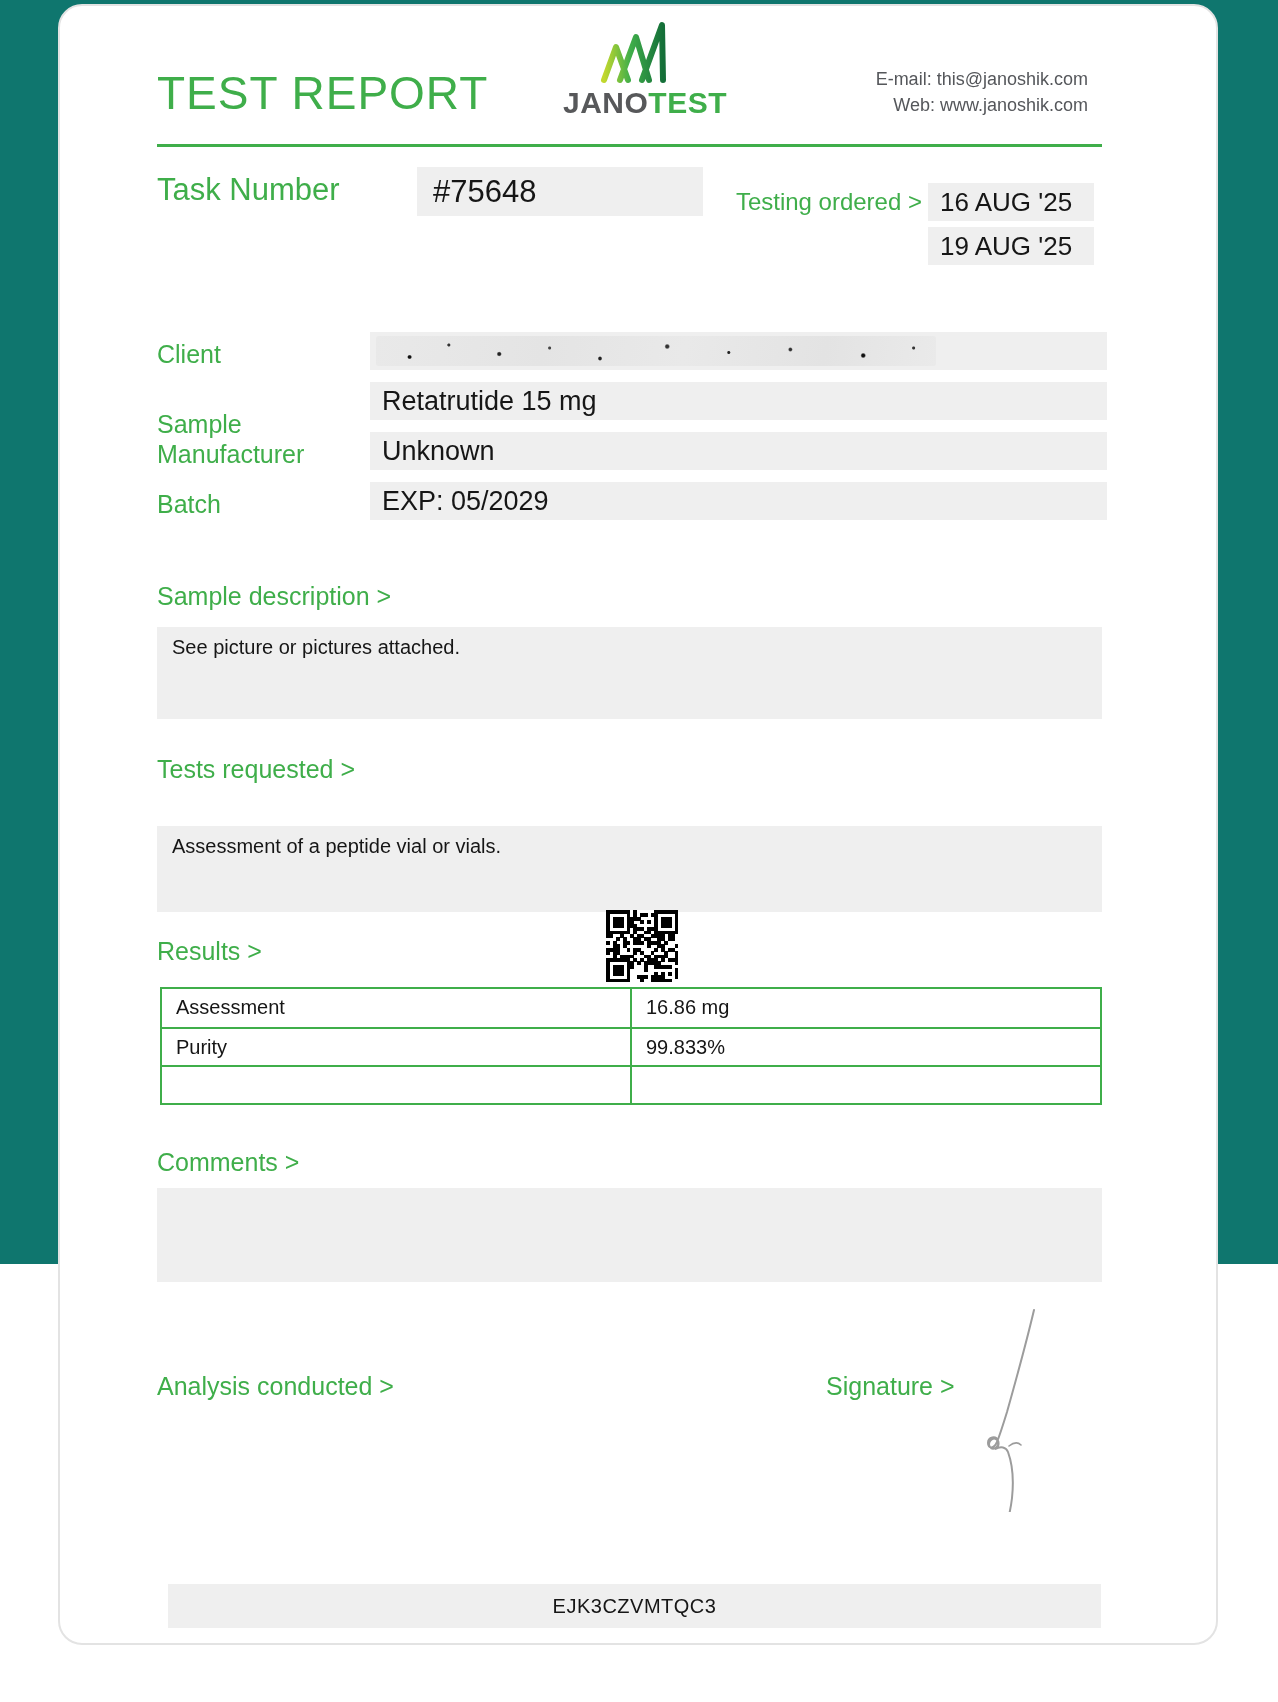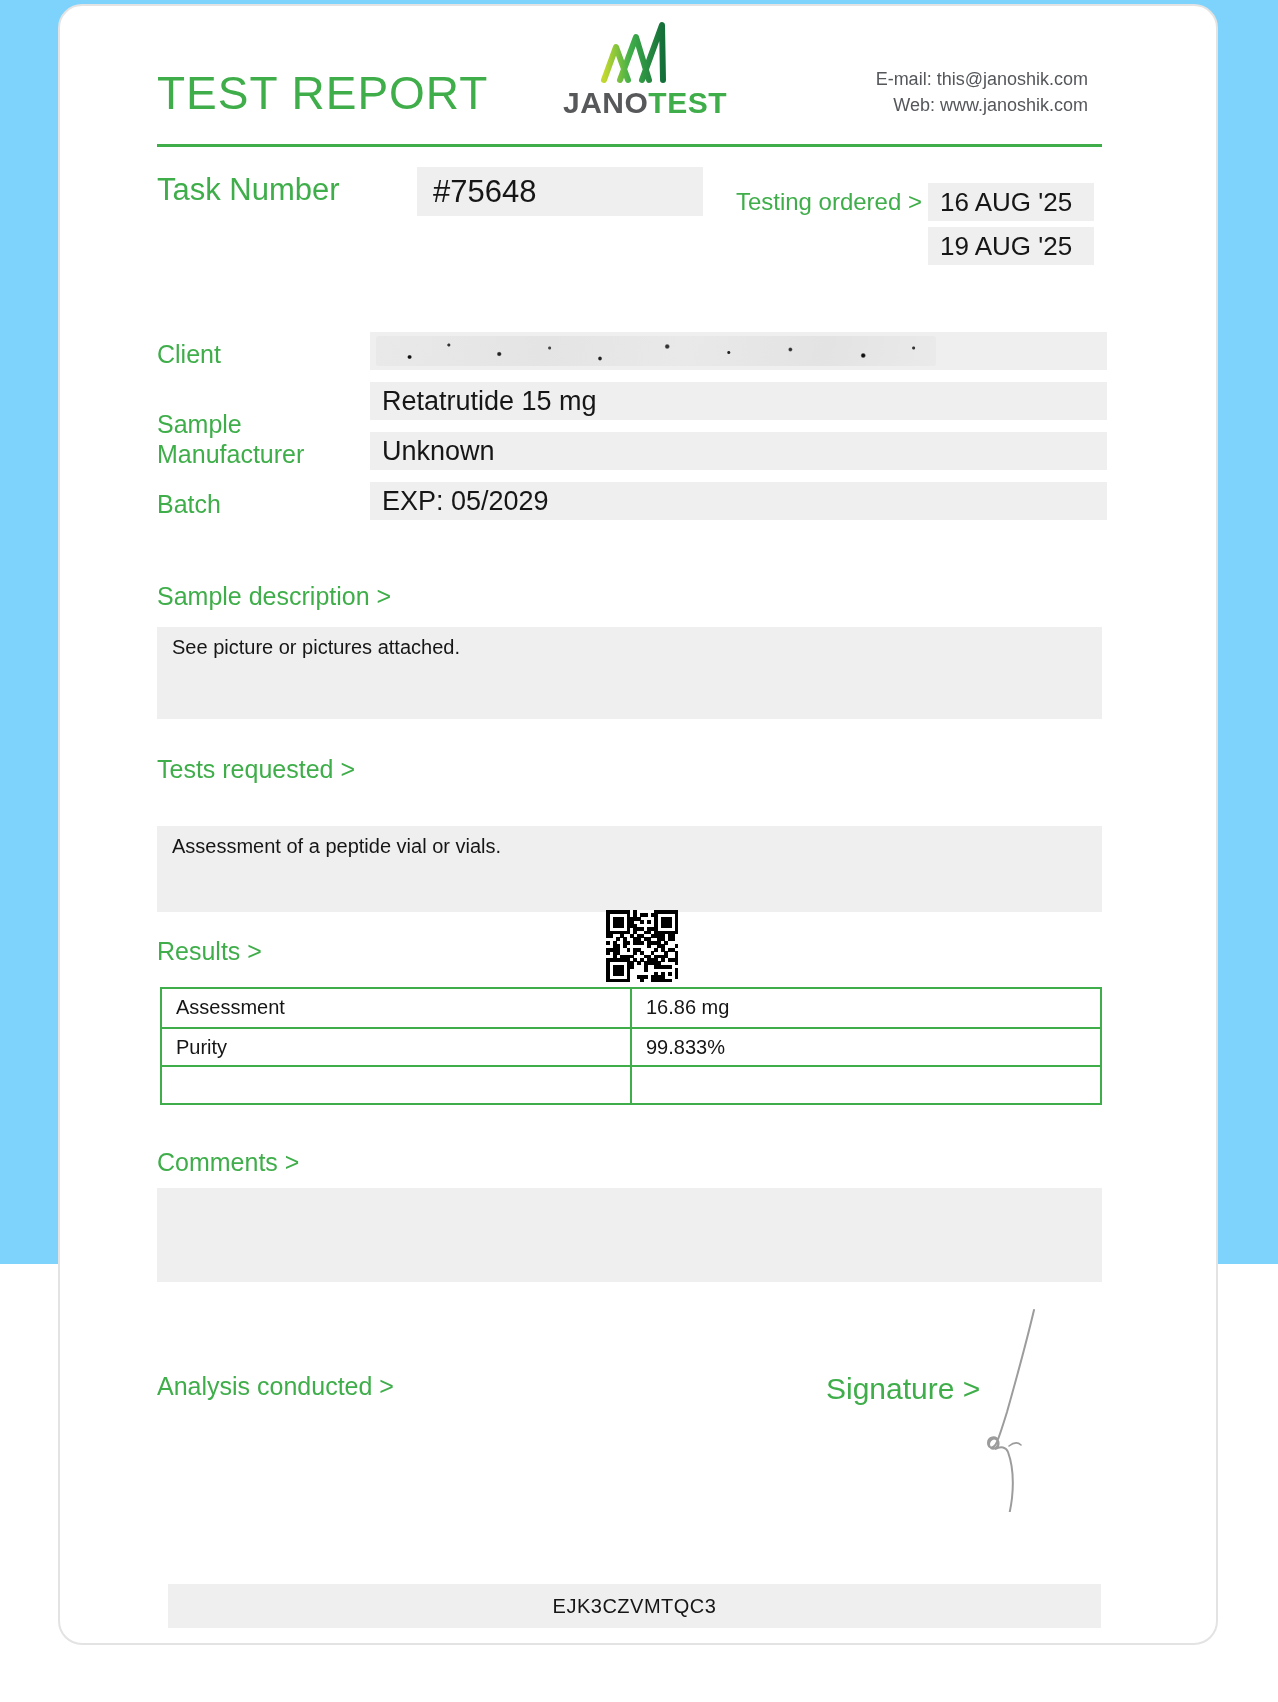--- a/index.html
+++ b/index.html
@@ -6,7 +6,7 @@
   html,body { background:#ffffff; }
   body { font-family:"Liberation Sans", sans-serif; width:1278px; height:1702px; position:relative; overflow:hidden; }
 
-  .page { position:absolute; left:0; top:0; width:1278px; height:1264px; background:#7dd3fc; }
+  .page { position:absolute; left:0; top:0; width:1278px; height:1264px; background:#0f766e; }
 
   .card {
     position:absolute; left:58px; top:4px; width:1160px; height:1641px;

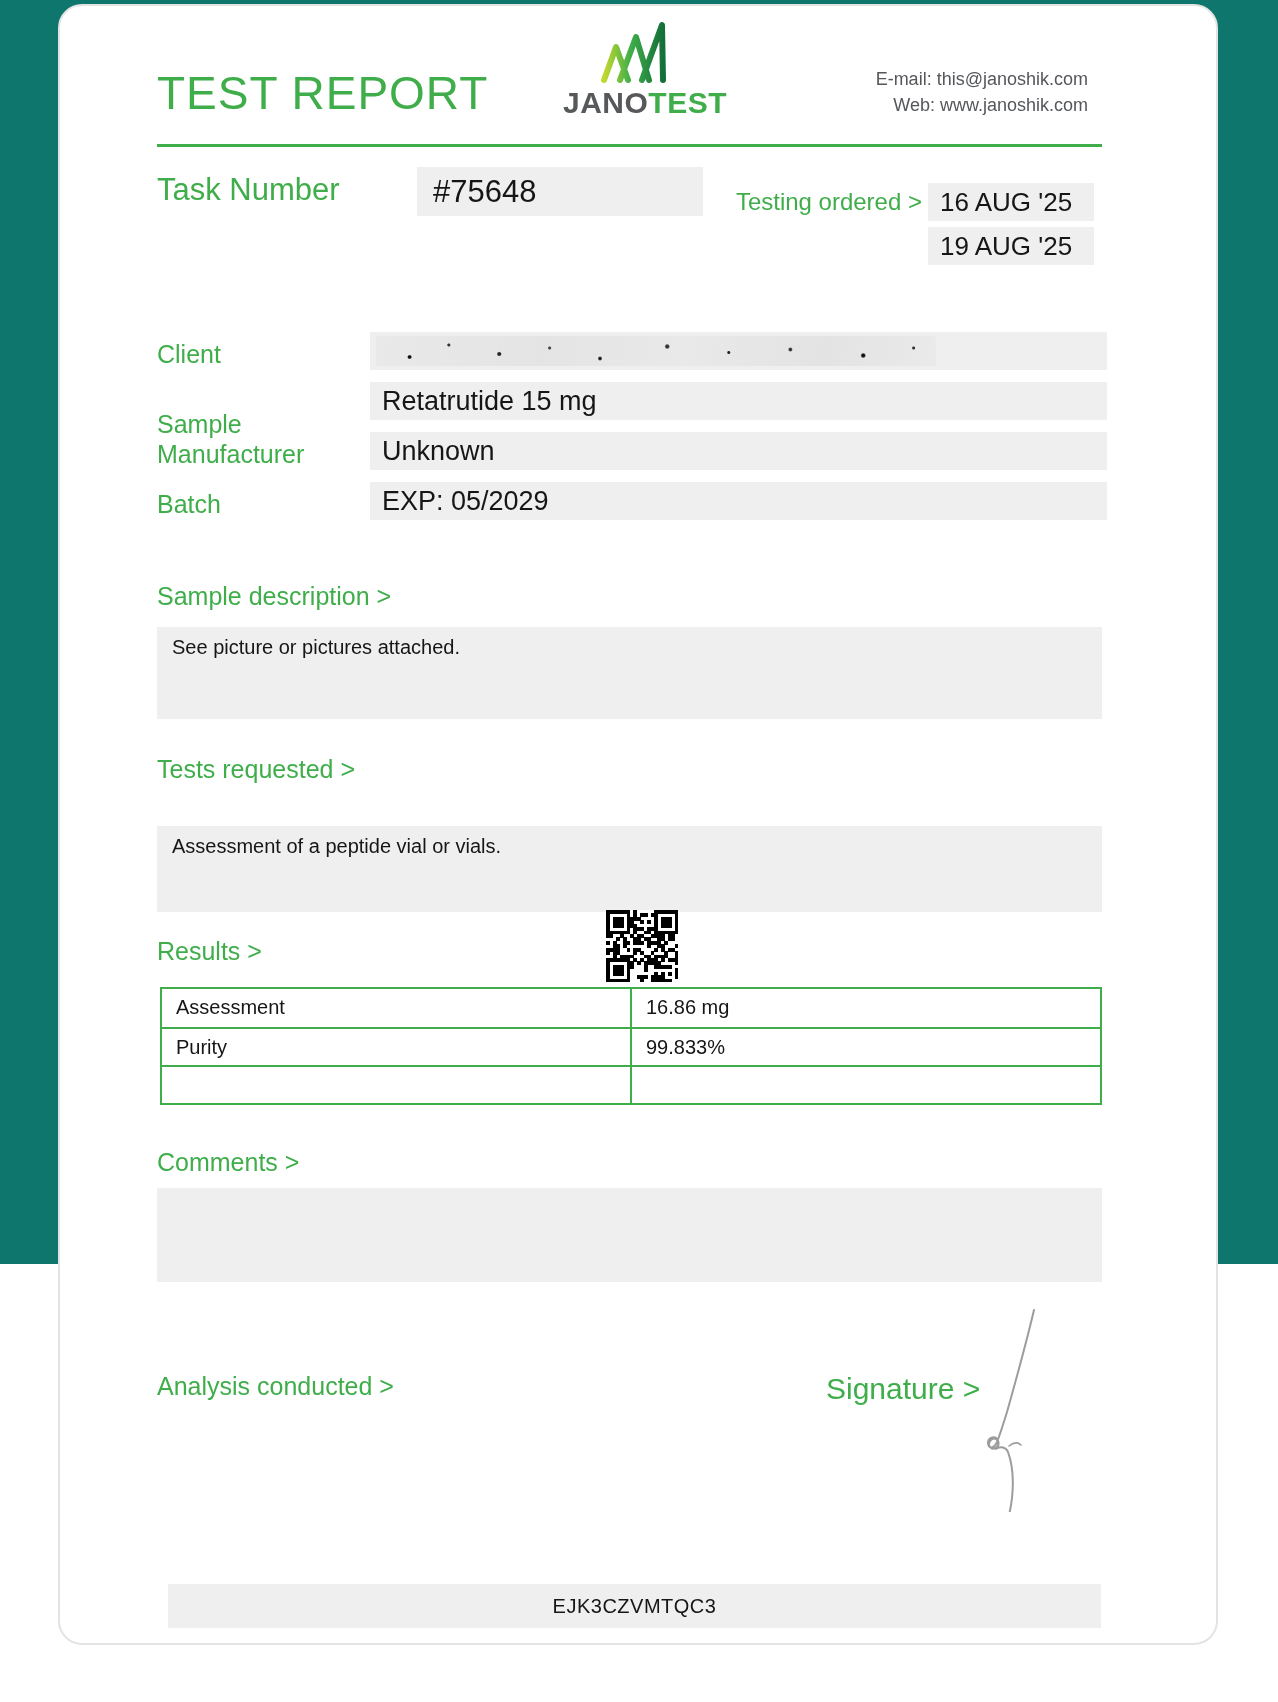--- a/index.html
+++ b/index.html
@@ -76,7 +76,7 @@
   
   .lbl-analysis { left:97px; top:1366px; font-size:25px; }
   .box-analysis { left:340px; top:1358px; width:232px; height:44px; font-size:29px; line-height:44px; padding-left:12px; }
-  .lbl-signature { left:766px; top:1366px; font-size:30px; }
+  .lbl-signature { left:766px; top:1366px; font-size:25px; }
   .sig { left:916px; top:1300px; width:80px; height:206px; }
   .verify { left:97px; top:1528px; font-size:26px; color:#3fae4a; white-space:nowrap; }
   .box-key { left:108px; top:1578px; width:933px; height:44px; text-align:center; font-size:20px; line-height:44px; letter-spacing:0.5px; }

